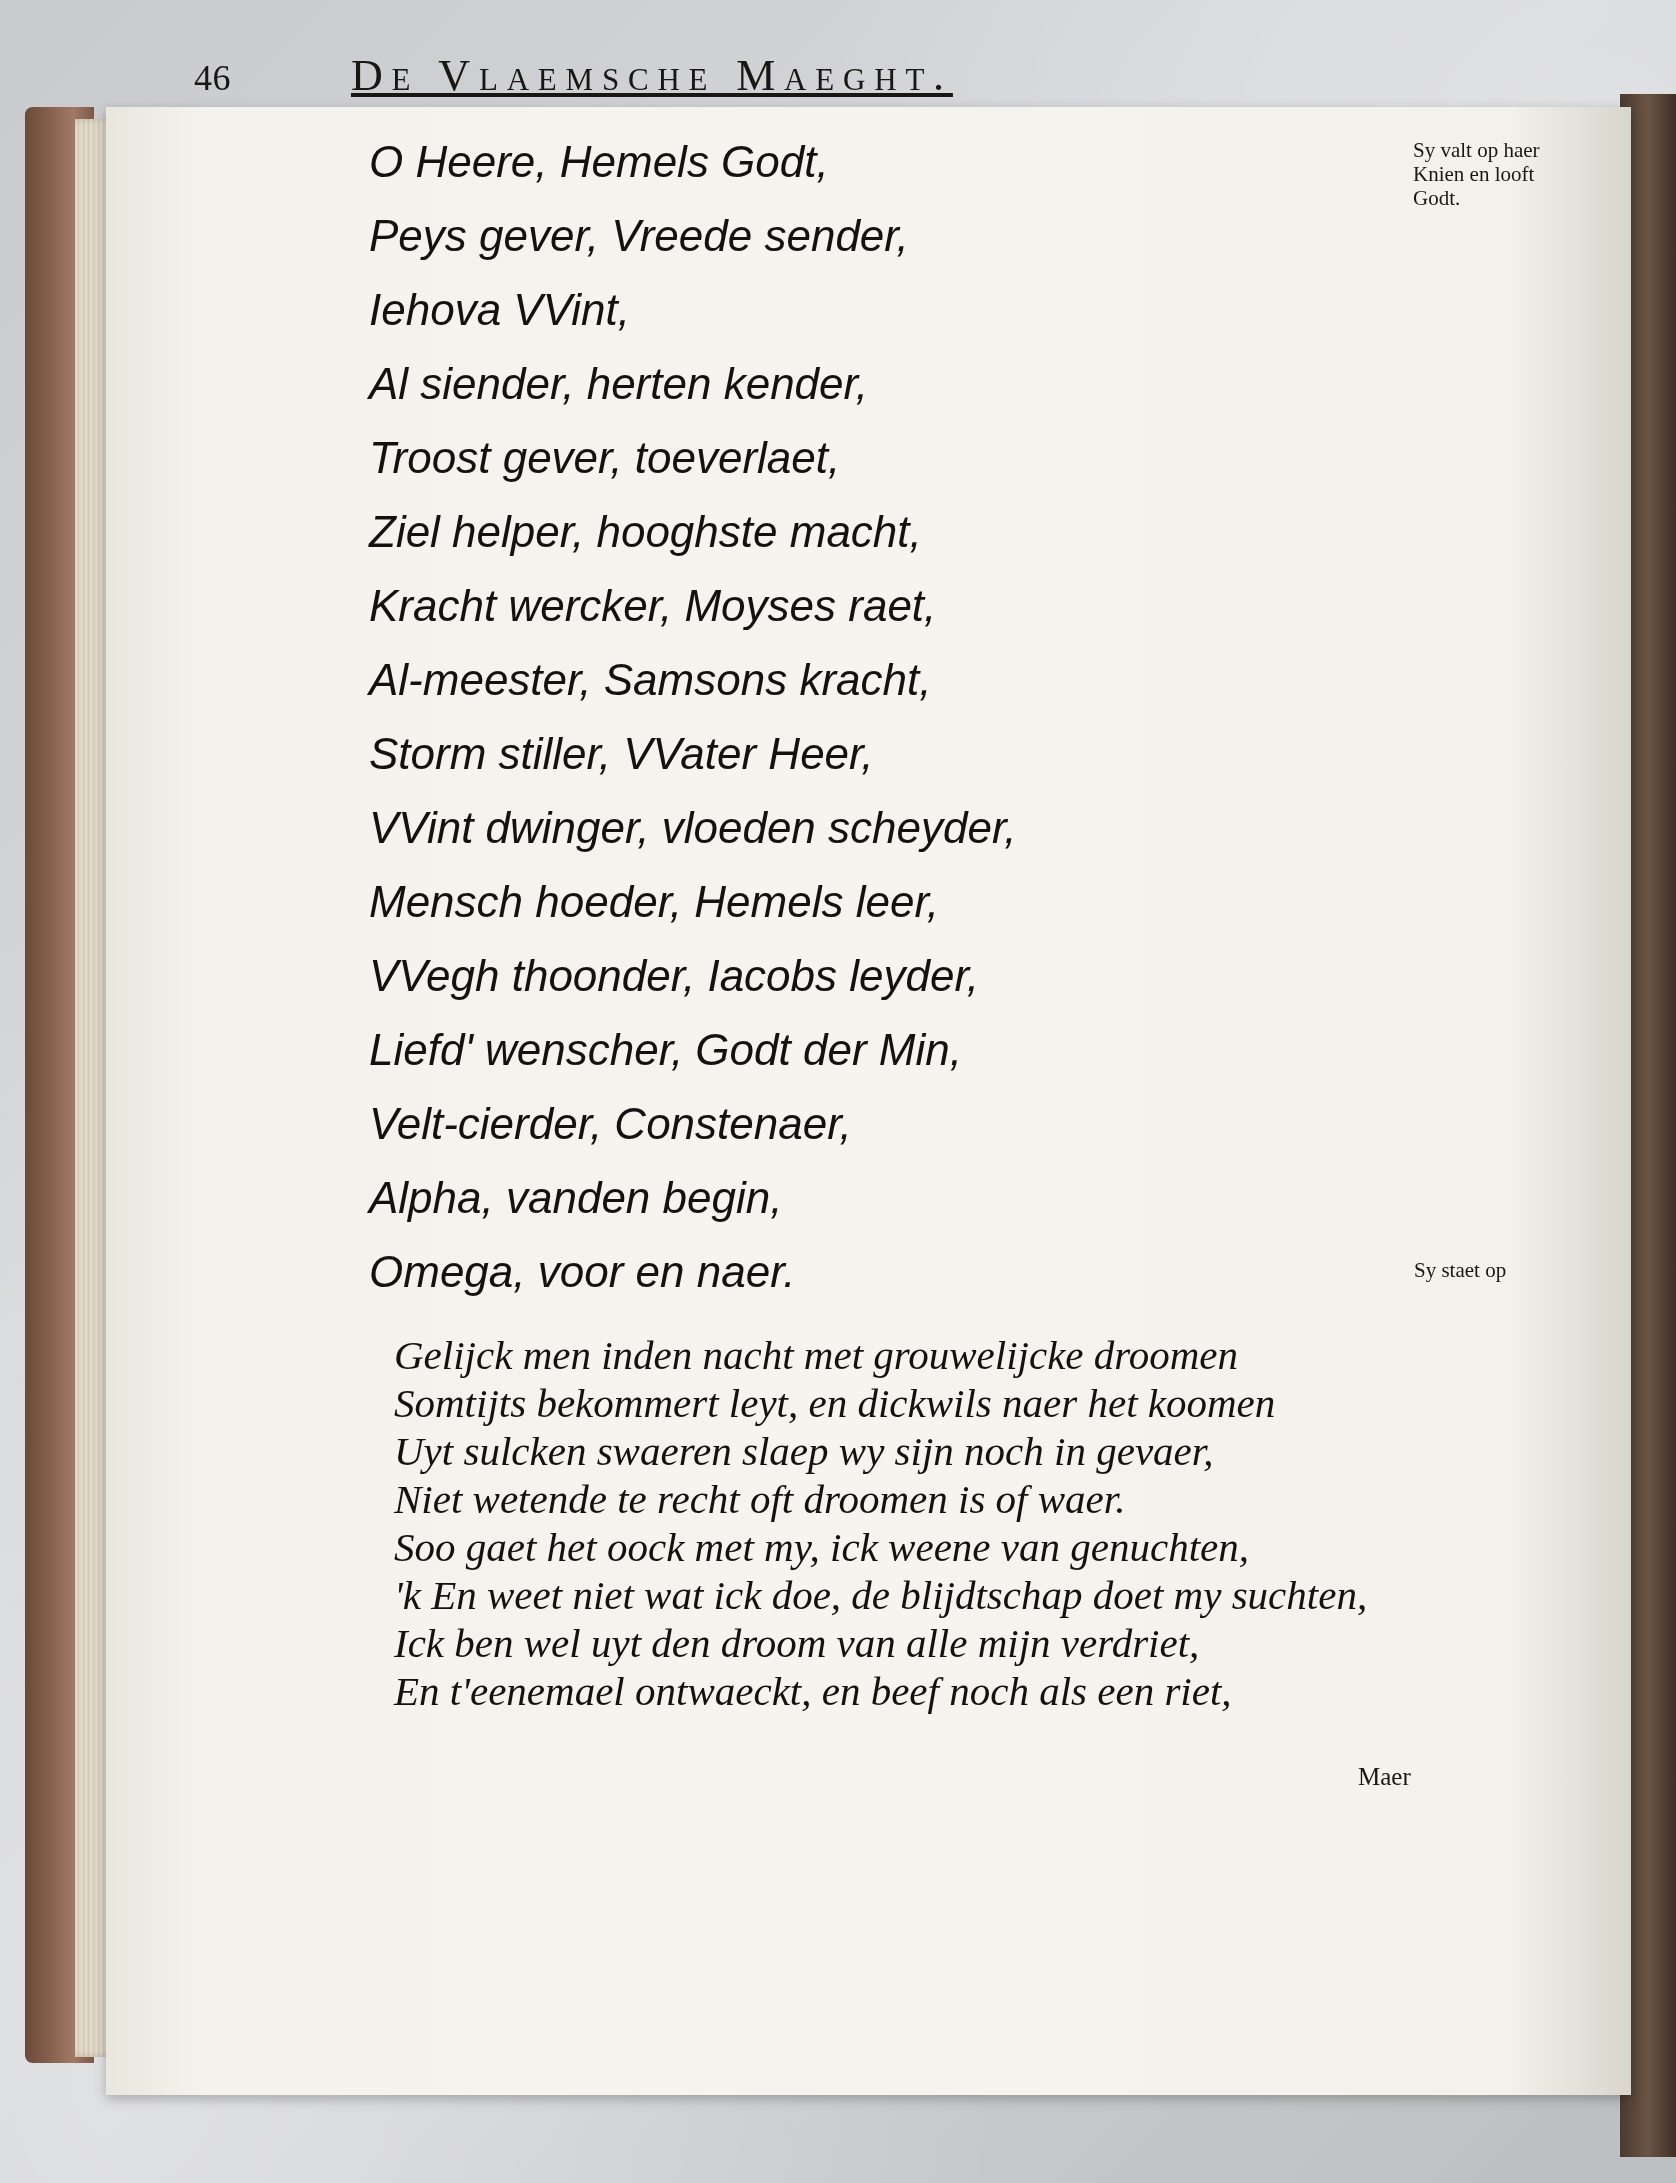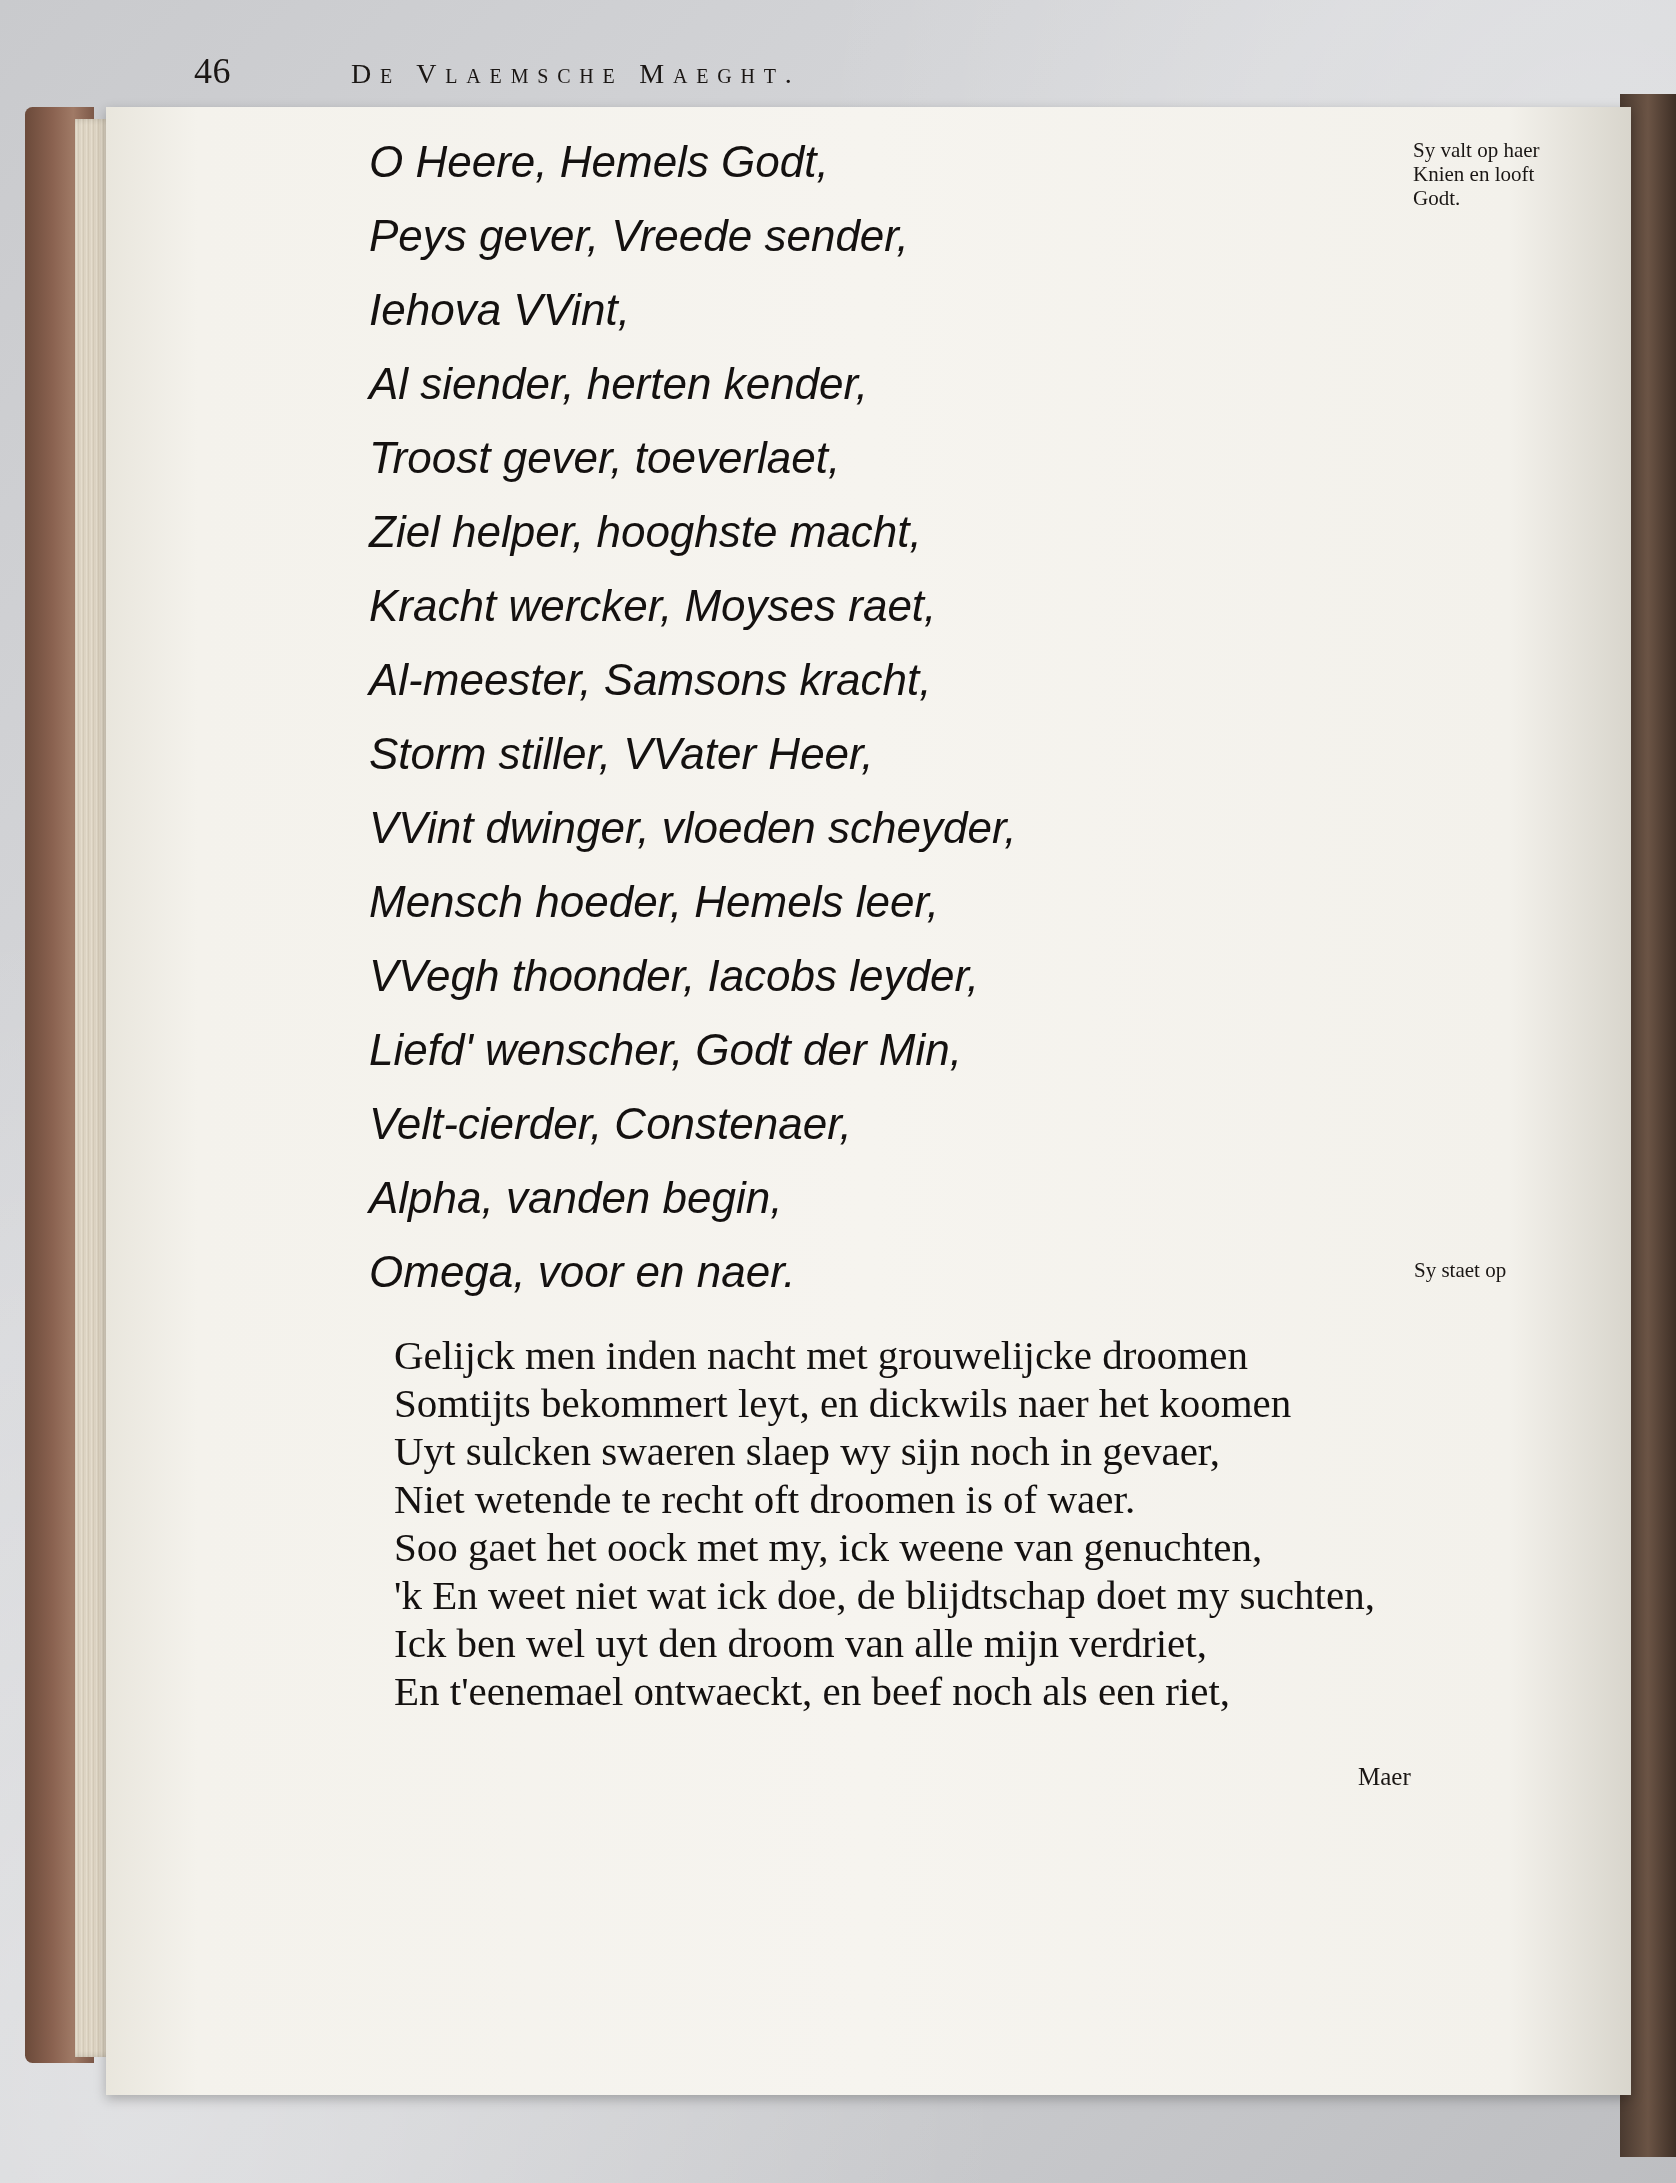--- a/index.html
+++ b/index.html
@@ -79,10 +79,11 @@
       letter-spacing: 0.6px;
     }
     .running-head {
-      font-size: 28px;
+      font-size: 44px;
       letter-spacing: 8.8px;
       font-variant: small-caps;
       margin-left: 44px;
+      text-decoration: underline;
     }
     .verse-block {
       position: absolute;

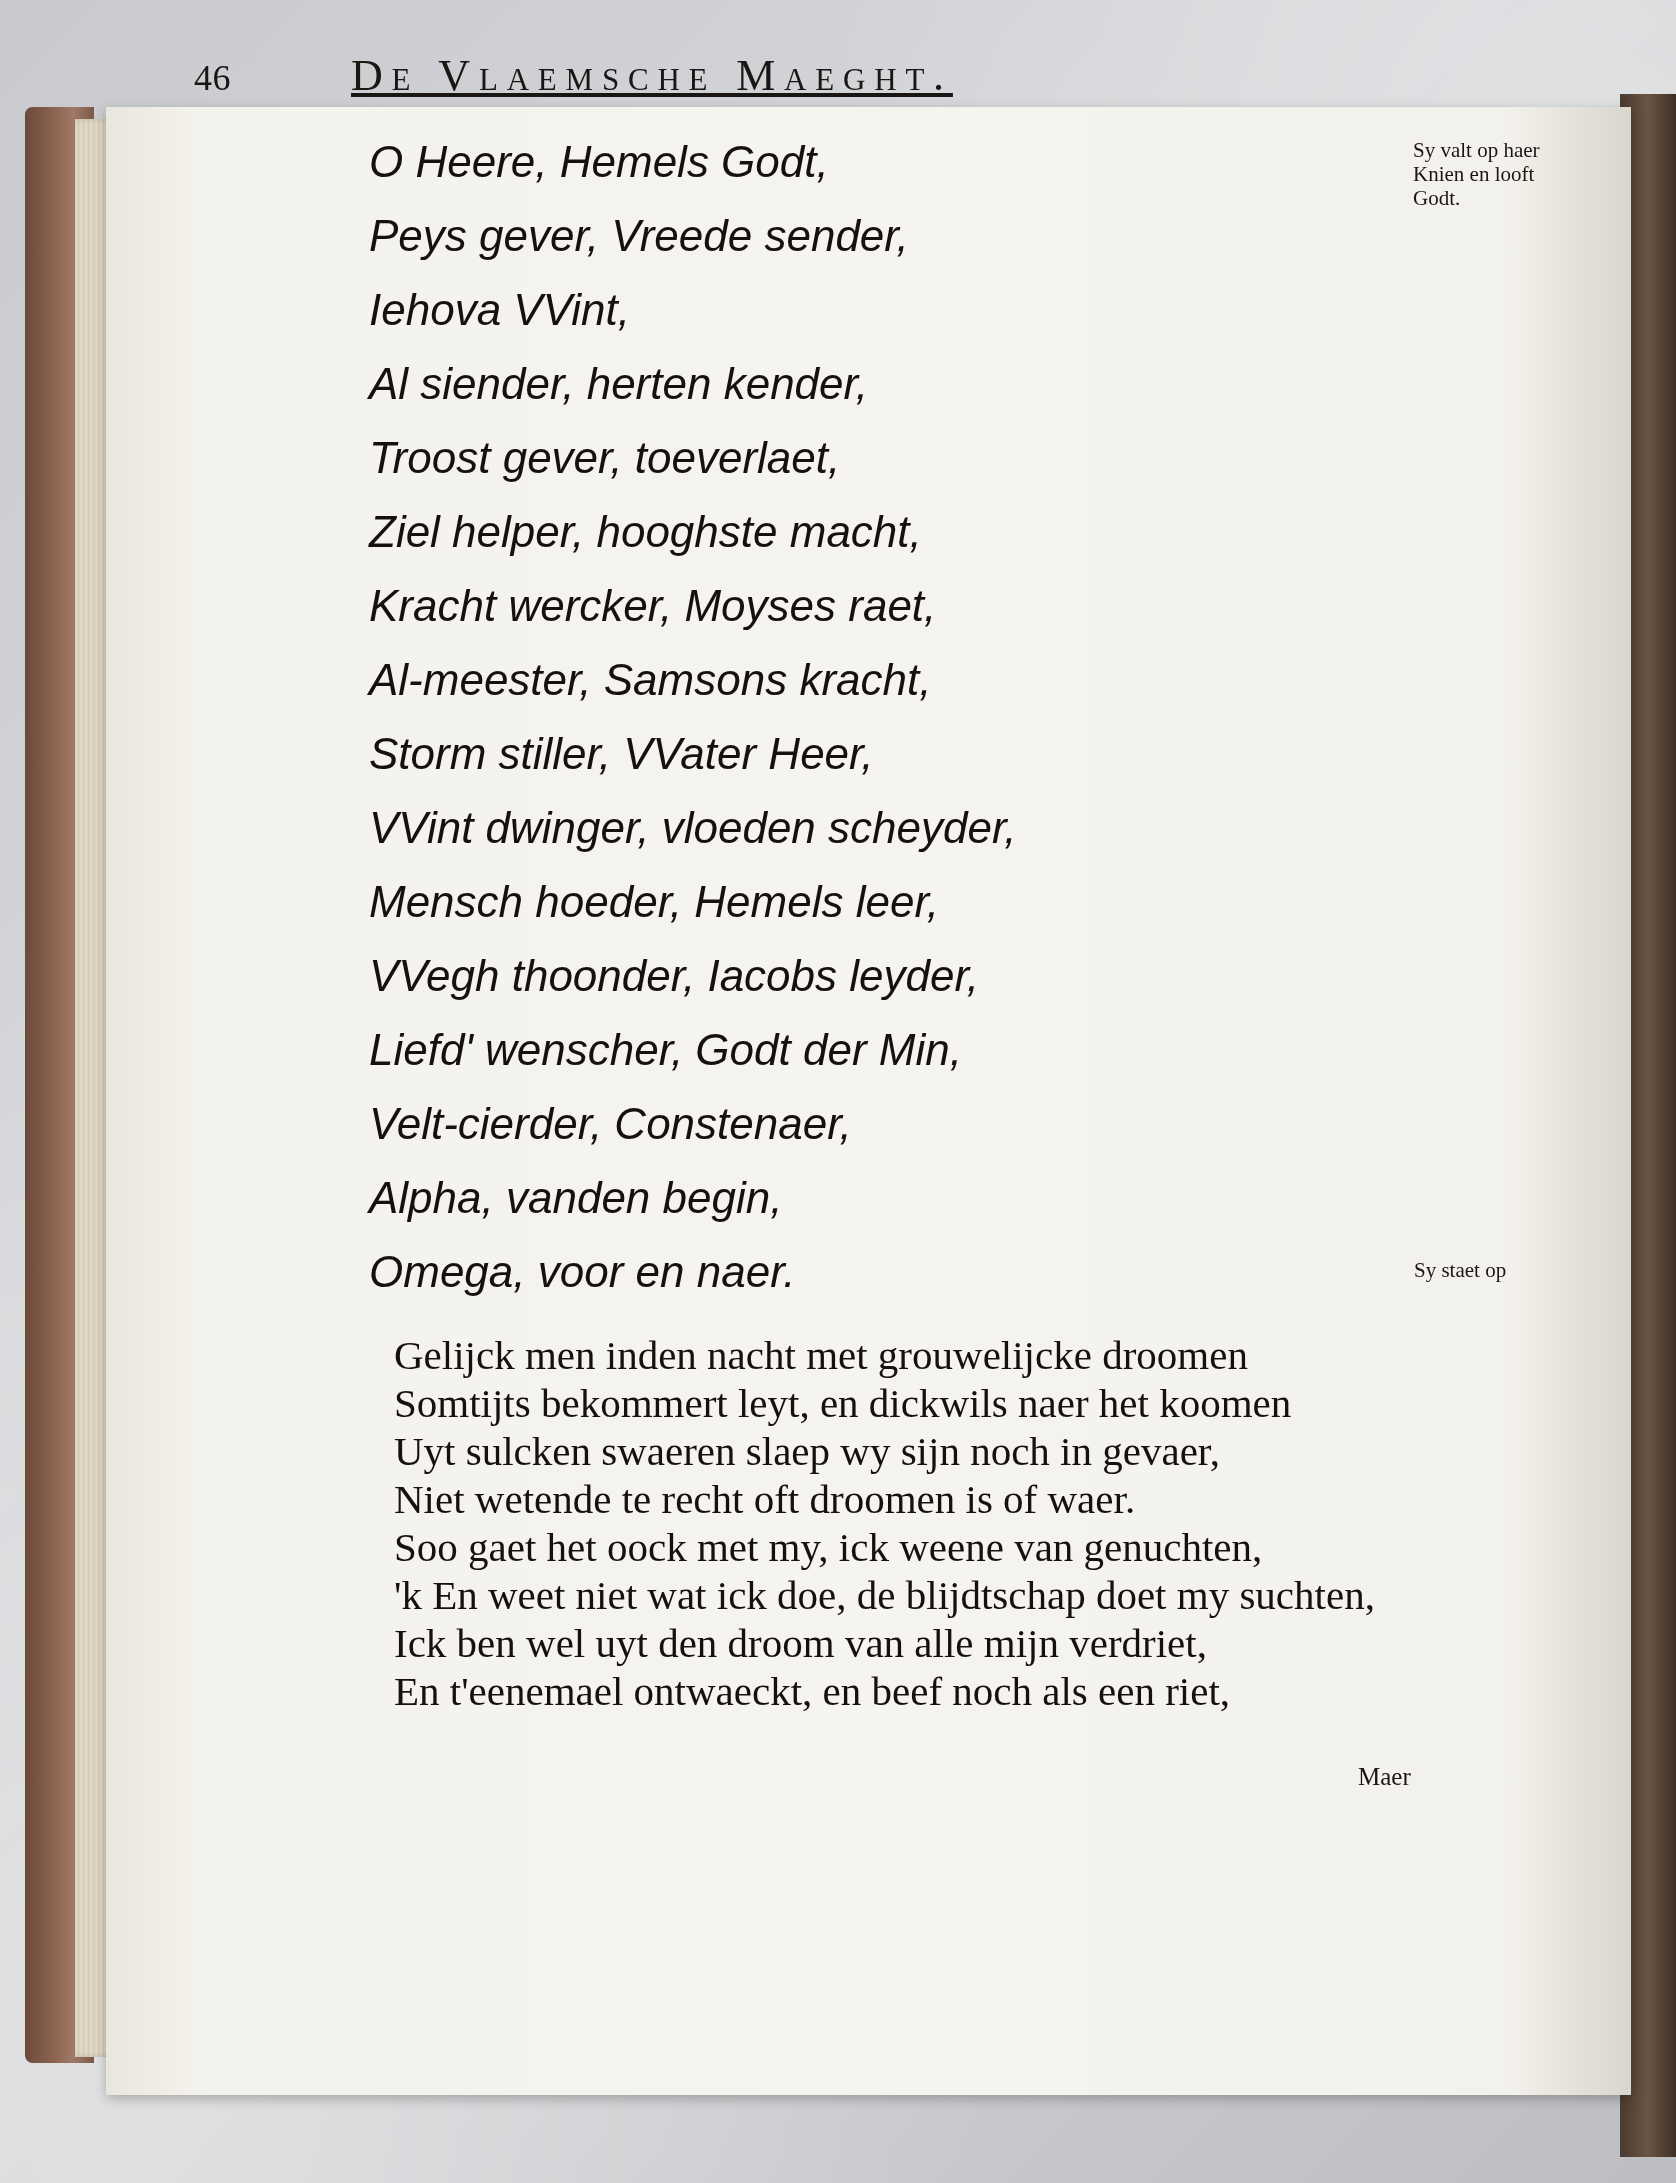--- a/index.html
+++ b/index.html
@@ -128,6 +128,7 @@
       line-height: 48px;
       color: #141110;
       white-space: nowrap;
+      font-style: italic;
     }
     .catchword {
       position: absolute;

